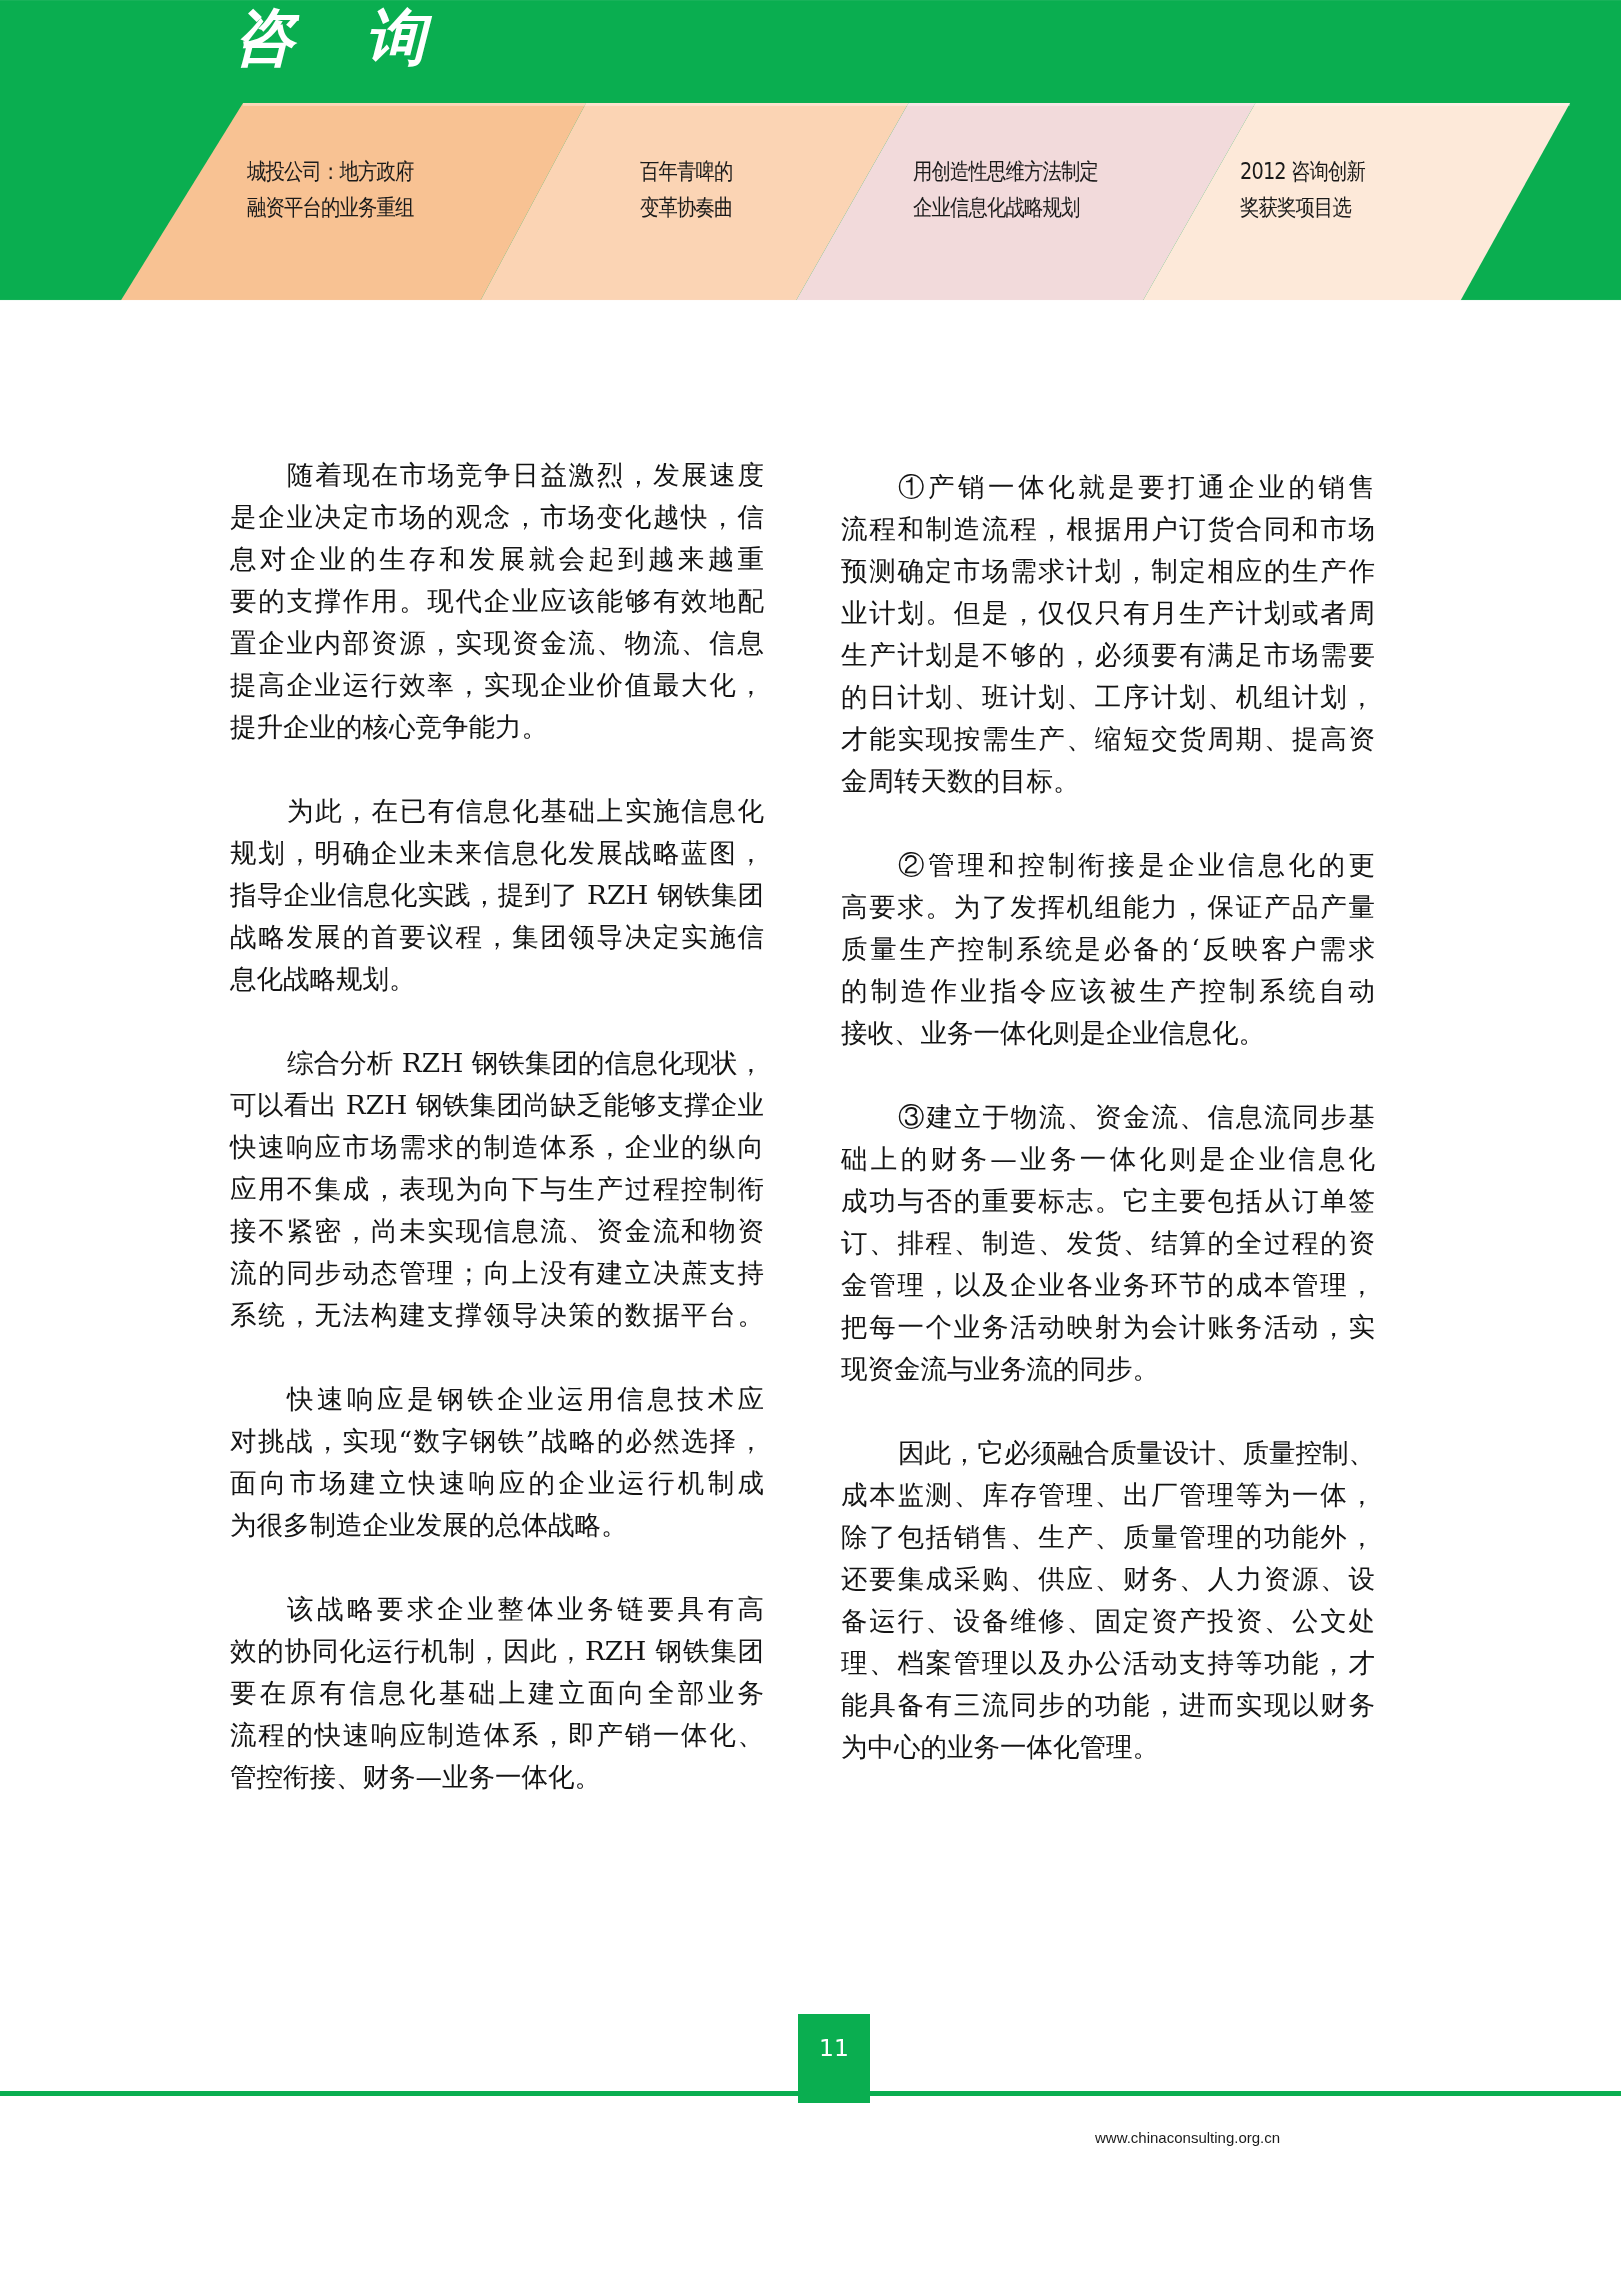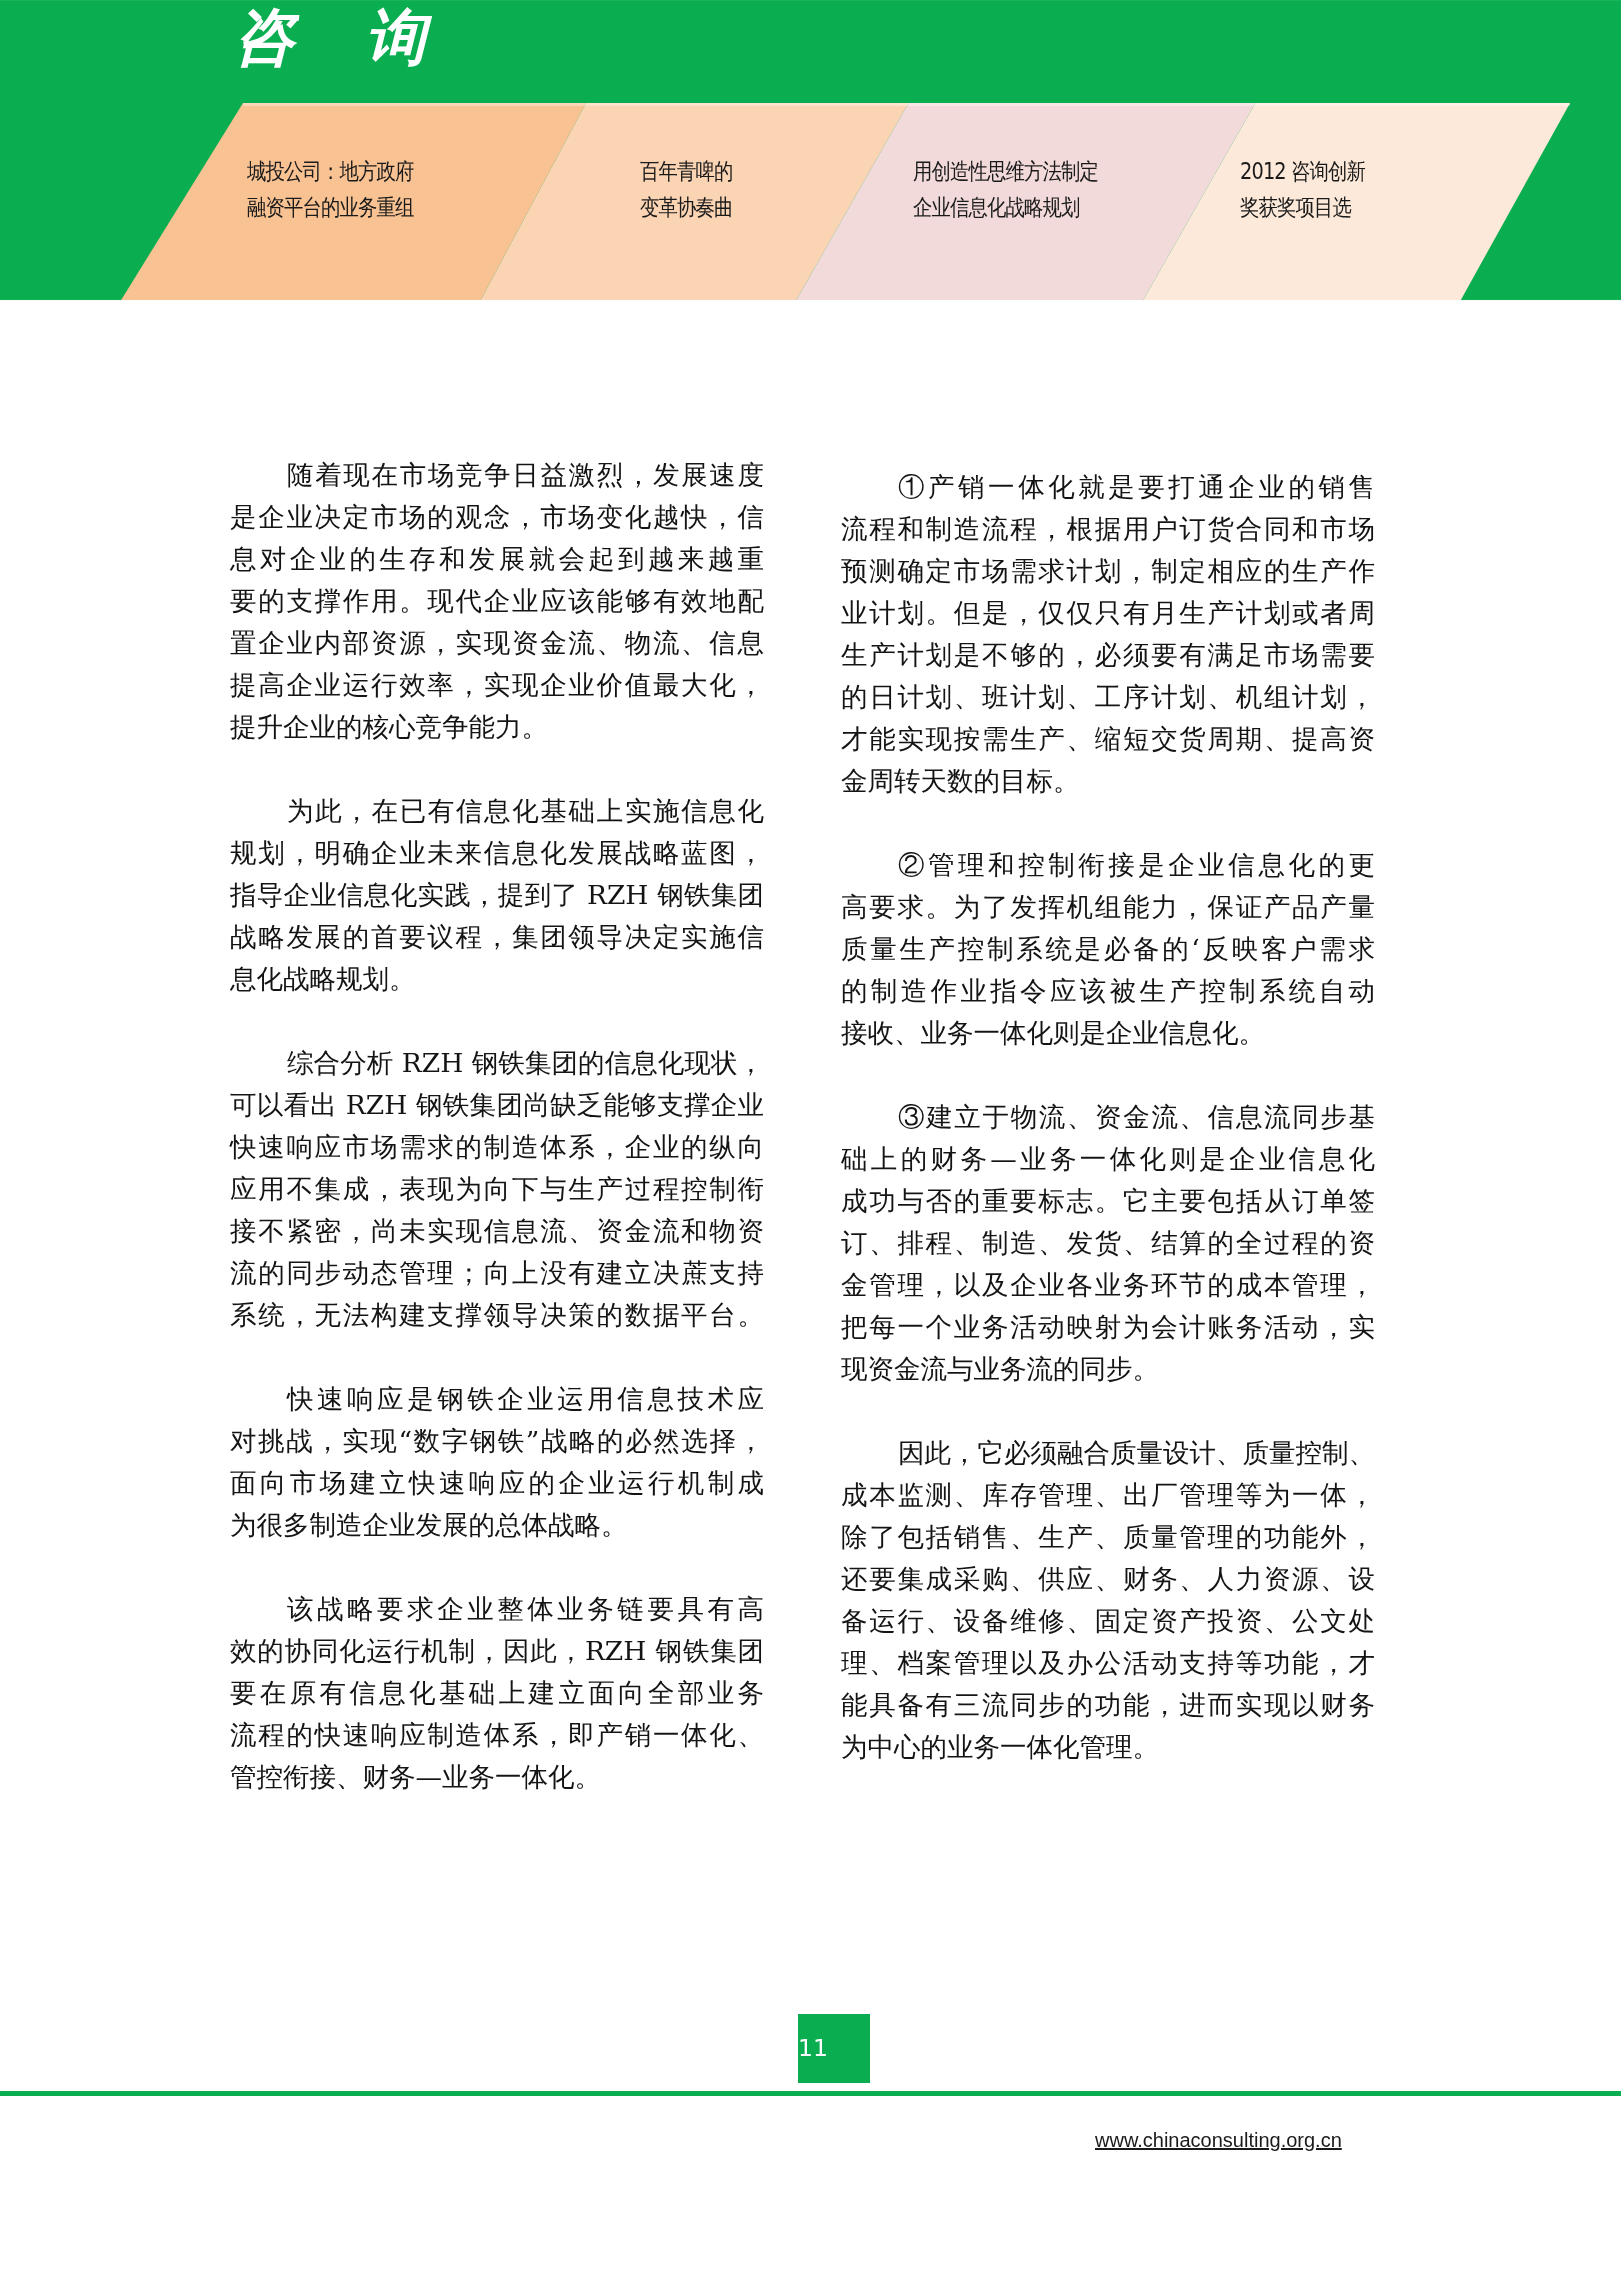--- a/index.html
+++ b/index.html
@@ -22,9 +22,9 @@
           font-family: "DejaVu Serif", serif; color: #141414; }
   .line.first { padding-left: 57px; }
   .line.last { text-align-last: left; }
-  .page-num { position: absolute; left: 798px; top: 2014px; width: 72px; height: 69px;
+  .page-num { position: absolute; left: 798px; top: 2014px; width: 72px; height: 89px;
               background: #0aae50; color: #fff; font-family: "DejaVu Sans", sans-serif;
-              font-size: 23.5px; text-align: left; line-height: 69px; }
+              font-size: 23.5px; text-align: center; line-height: 69px; }
   .footer-rule { position: absolute; left: 0; top: 2091px; width: 1621px; height: 4.9px; background: #0aae50; }
   .footer-url { position: absolute; left: 1095px; top: 2129px; font-family: "Liberation Sans", sans-serif;
                 font-size: 20px; color: #1a1a1a; letter-spacing: 0px; text-decoration: underline; }

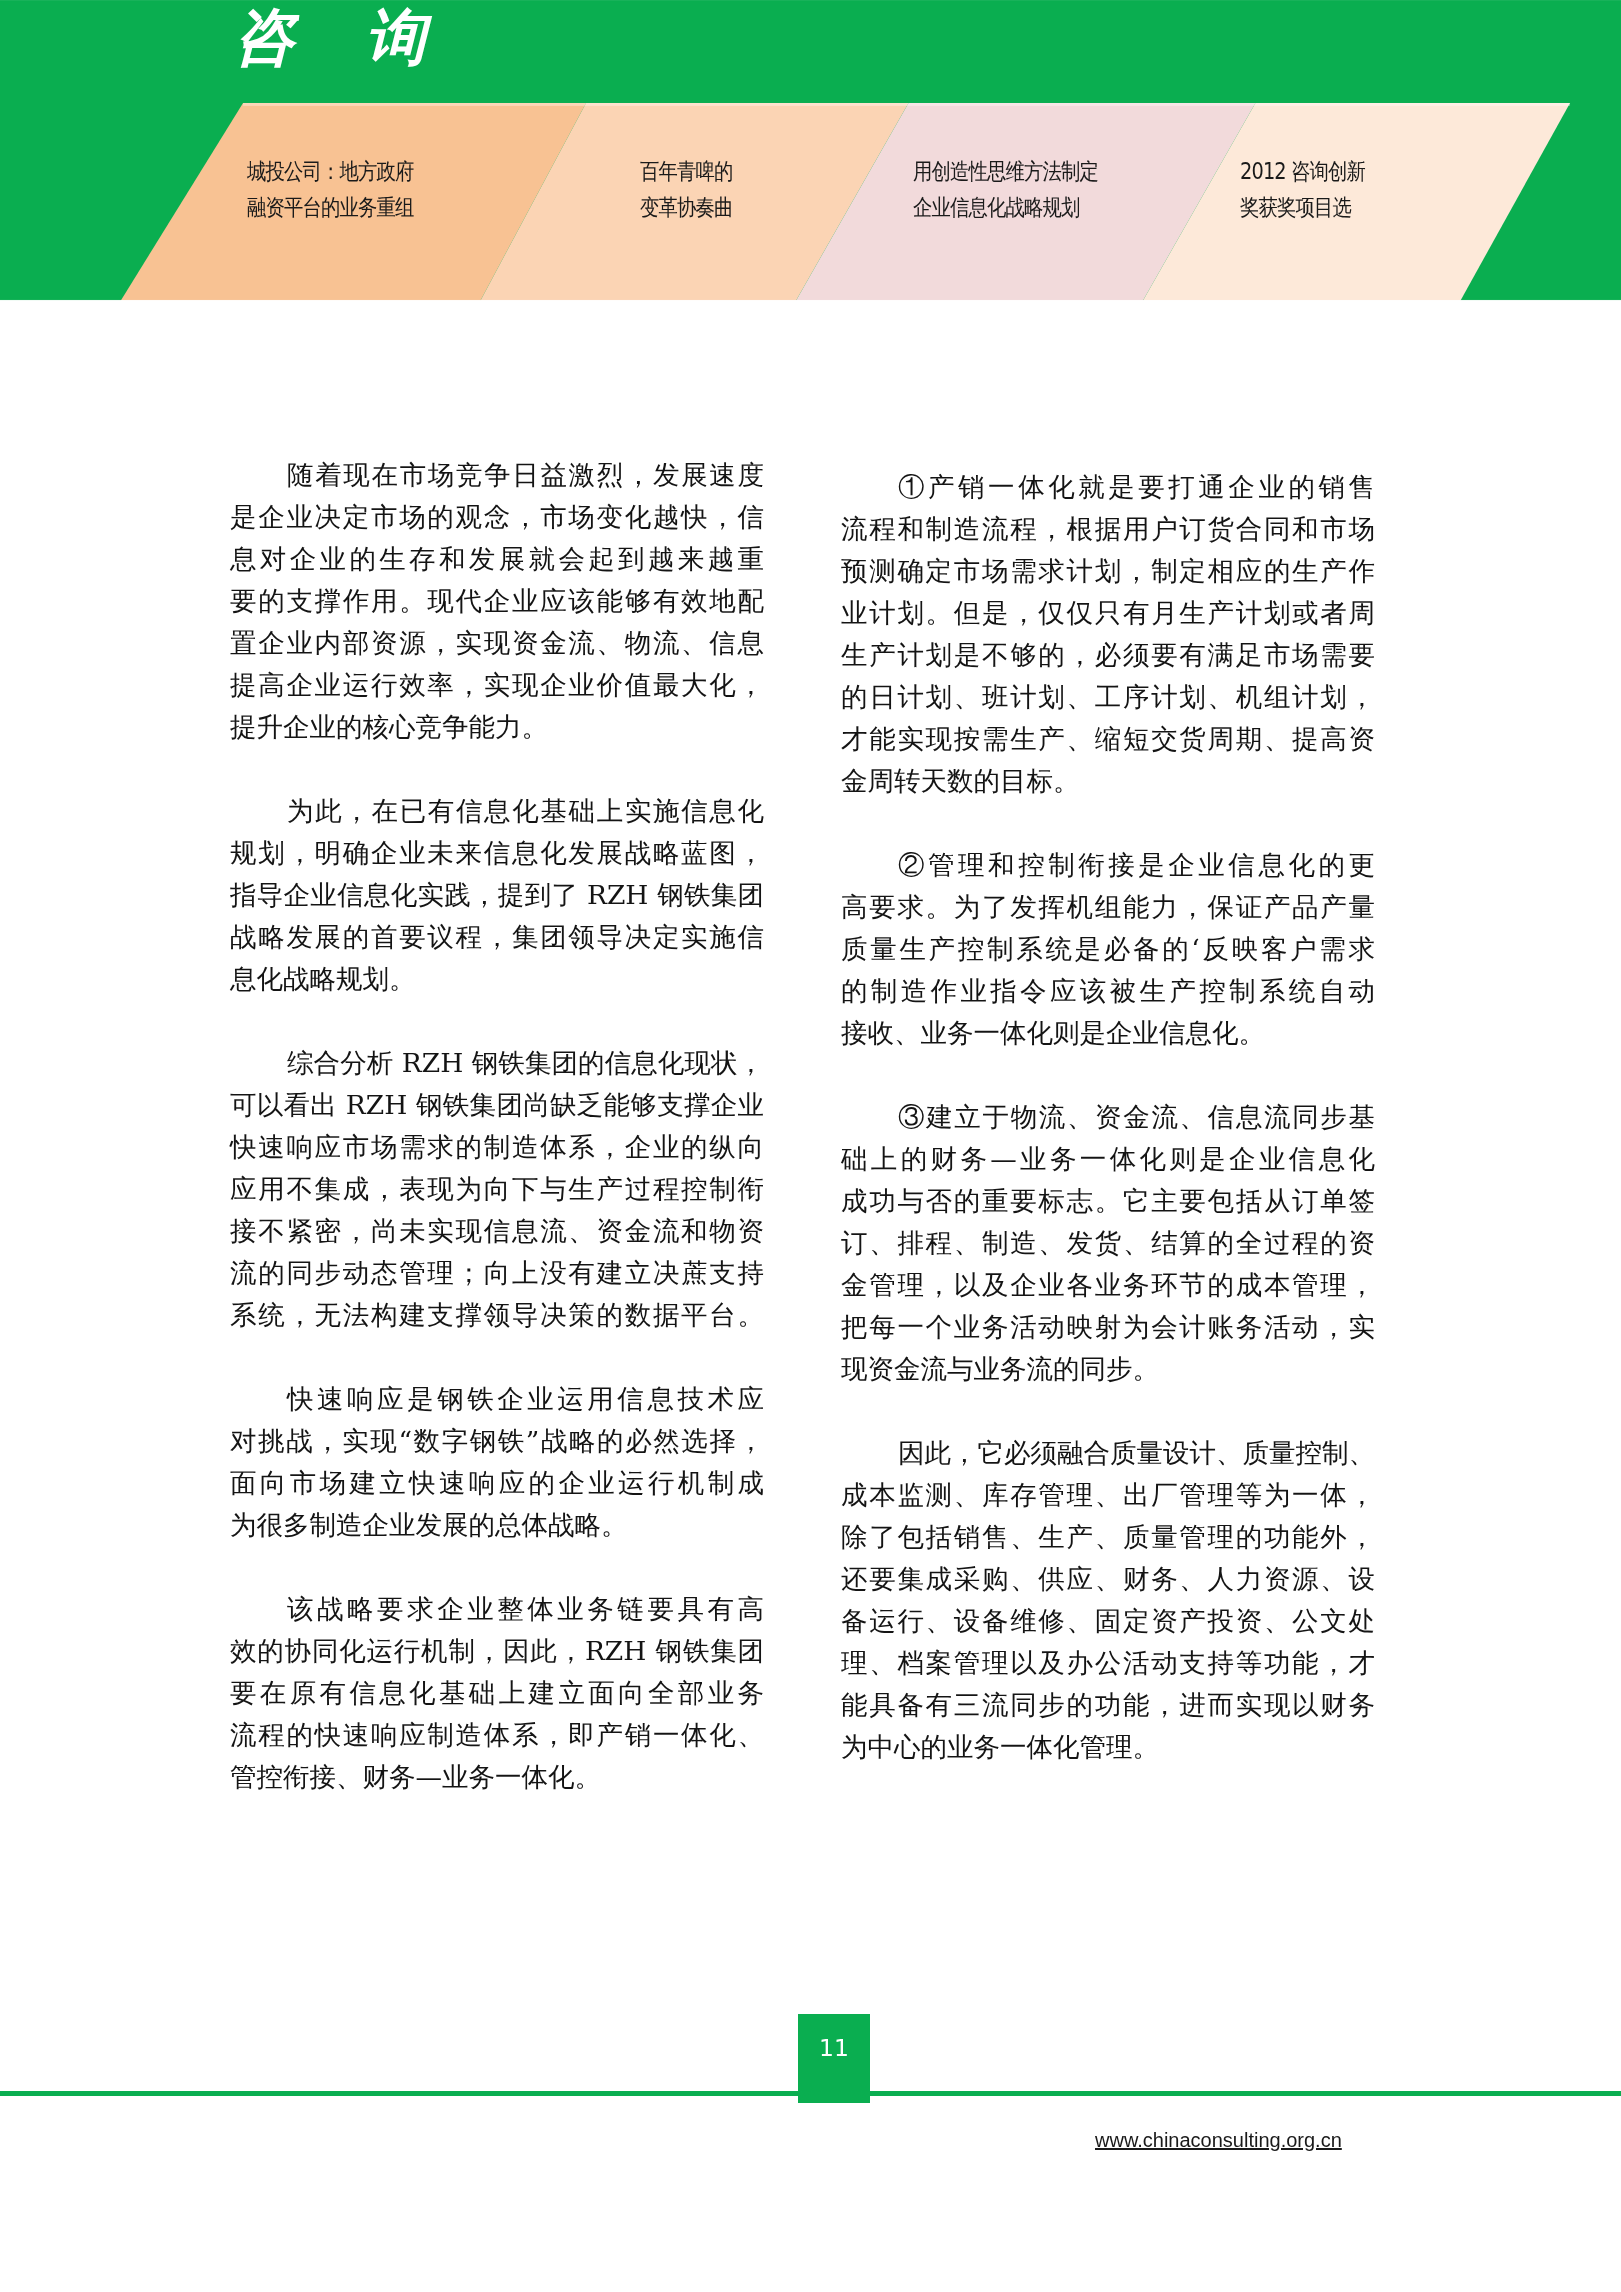--- a/index.html
+++ b/index.html
@@ -27,7 +27,7 @@
               font-size: 23.5px; text-align: center; line-height: 69px; }
   .footer-rule { position: absolute; left: 0; top: 2091px; width: 1621px; height: 4.9px; background: #0aae50; }
   .footer-url { position: absolute; left: 1095px; top: 2129px; font-family: "Liberation Sans", sans-serif;
-                font-size: 20px; color: #1a1a1a; letter-spacing: 0px; text-decoration: underline; }
+                font-size: 15px; color: #1a1a1a; letter-spacing: 0px; }
 </style>
 </head>
 <body>

